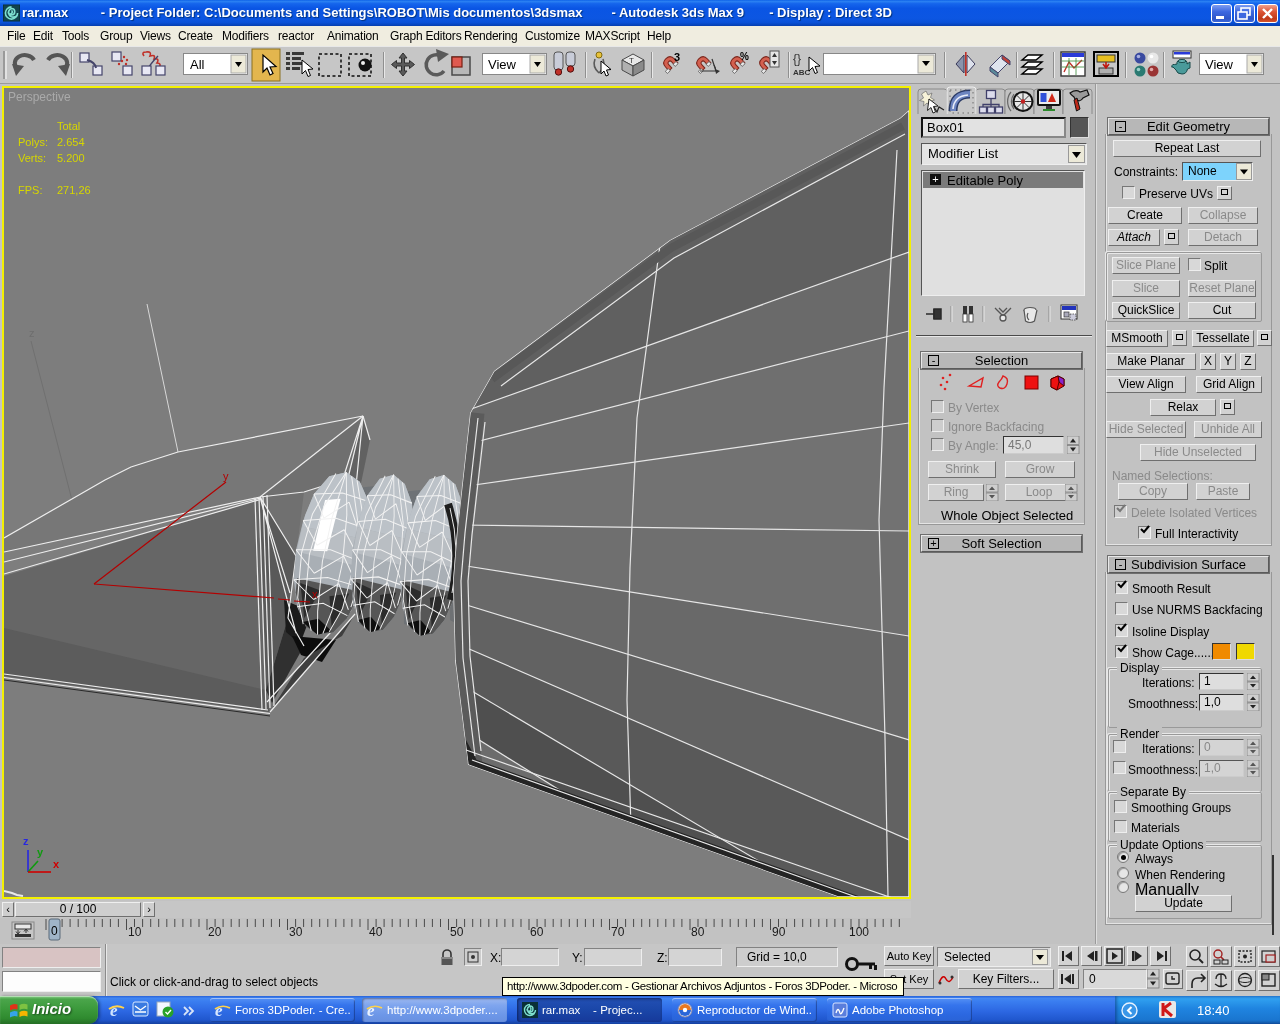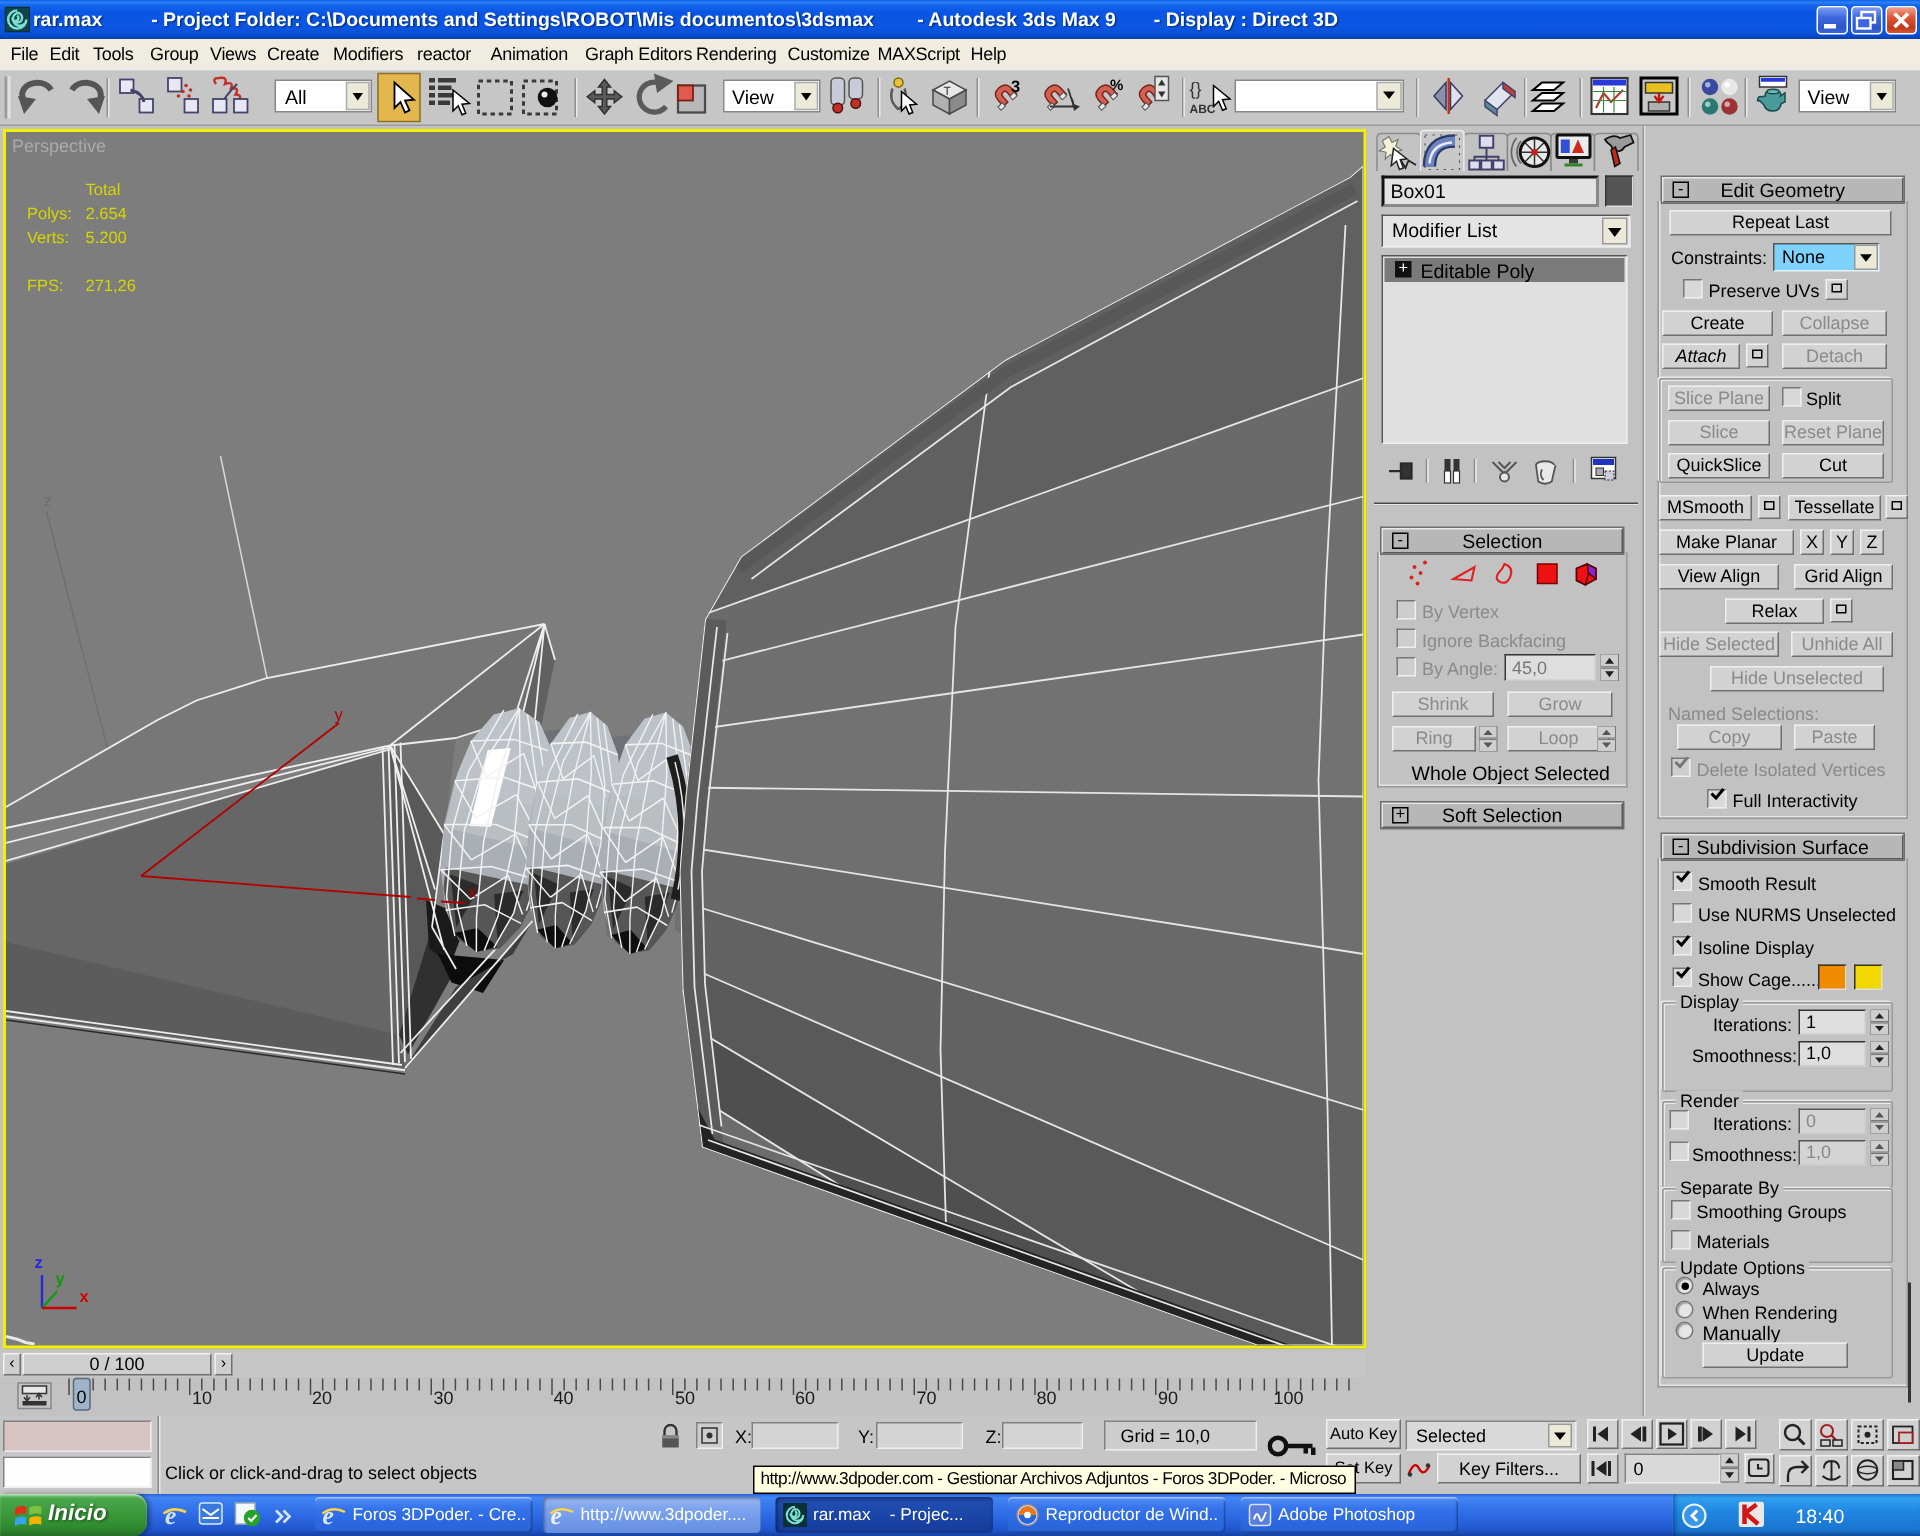--- a/index.html
+++ b/index.html
@@ -866,7 +866,7 @@
       </div>
     <div class="abs" style="left:221px;top:498px;font-size:12px;">Smooth Result</div>
     <div class="cbox" style="left:204px;top:518px;"></div>
-    <div class="abs" style="left:221px;top:519px;font-size:12px;">Use NURMS Unselected</div>
+    <div class="abs" style="left:221px;top:519px;font-size:12px;">Use NURMS Backfacing</div>
     <div class="cbox" style="left:204px;top:540px;">
         <svg class="check" width="11" height="11">
           <path d="M2 5 l3 3 l5 -6" stroke="#000" stroke-width="2" fill="none"></path>

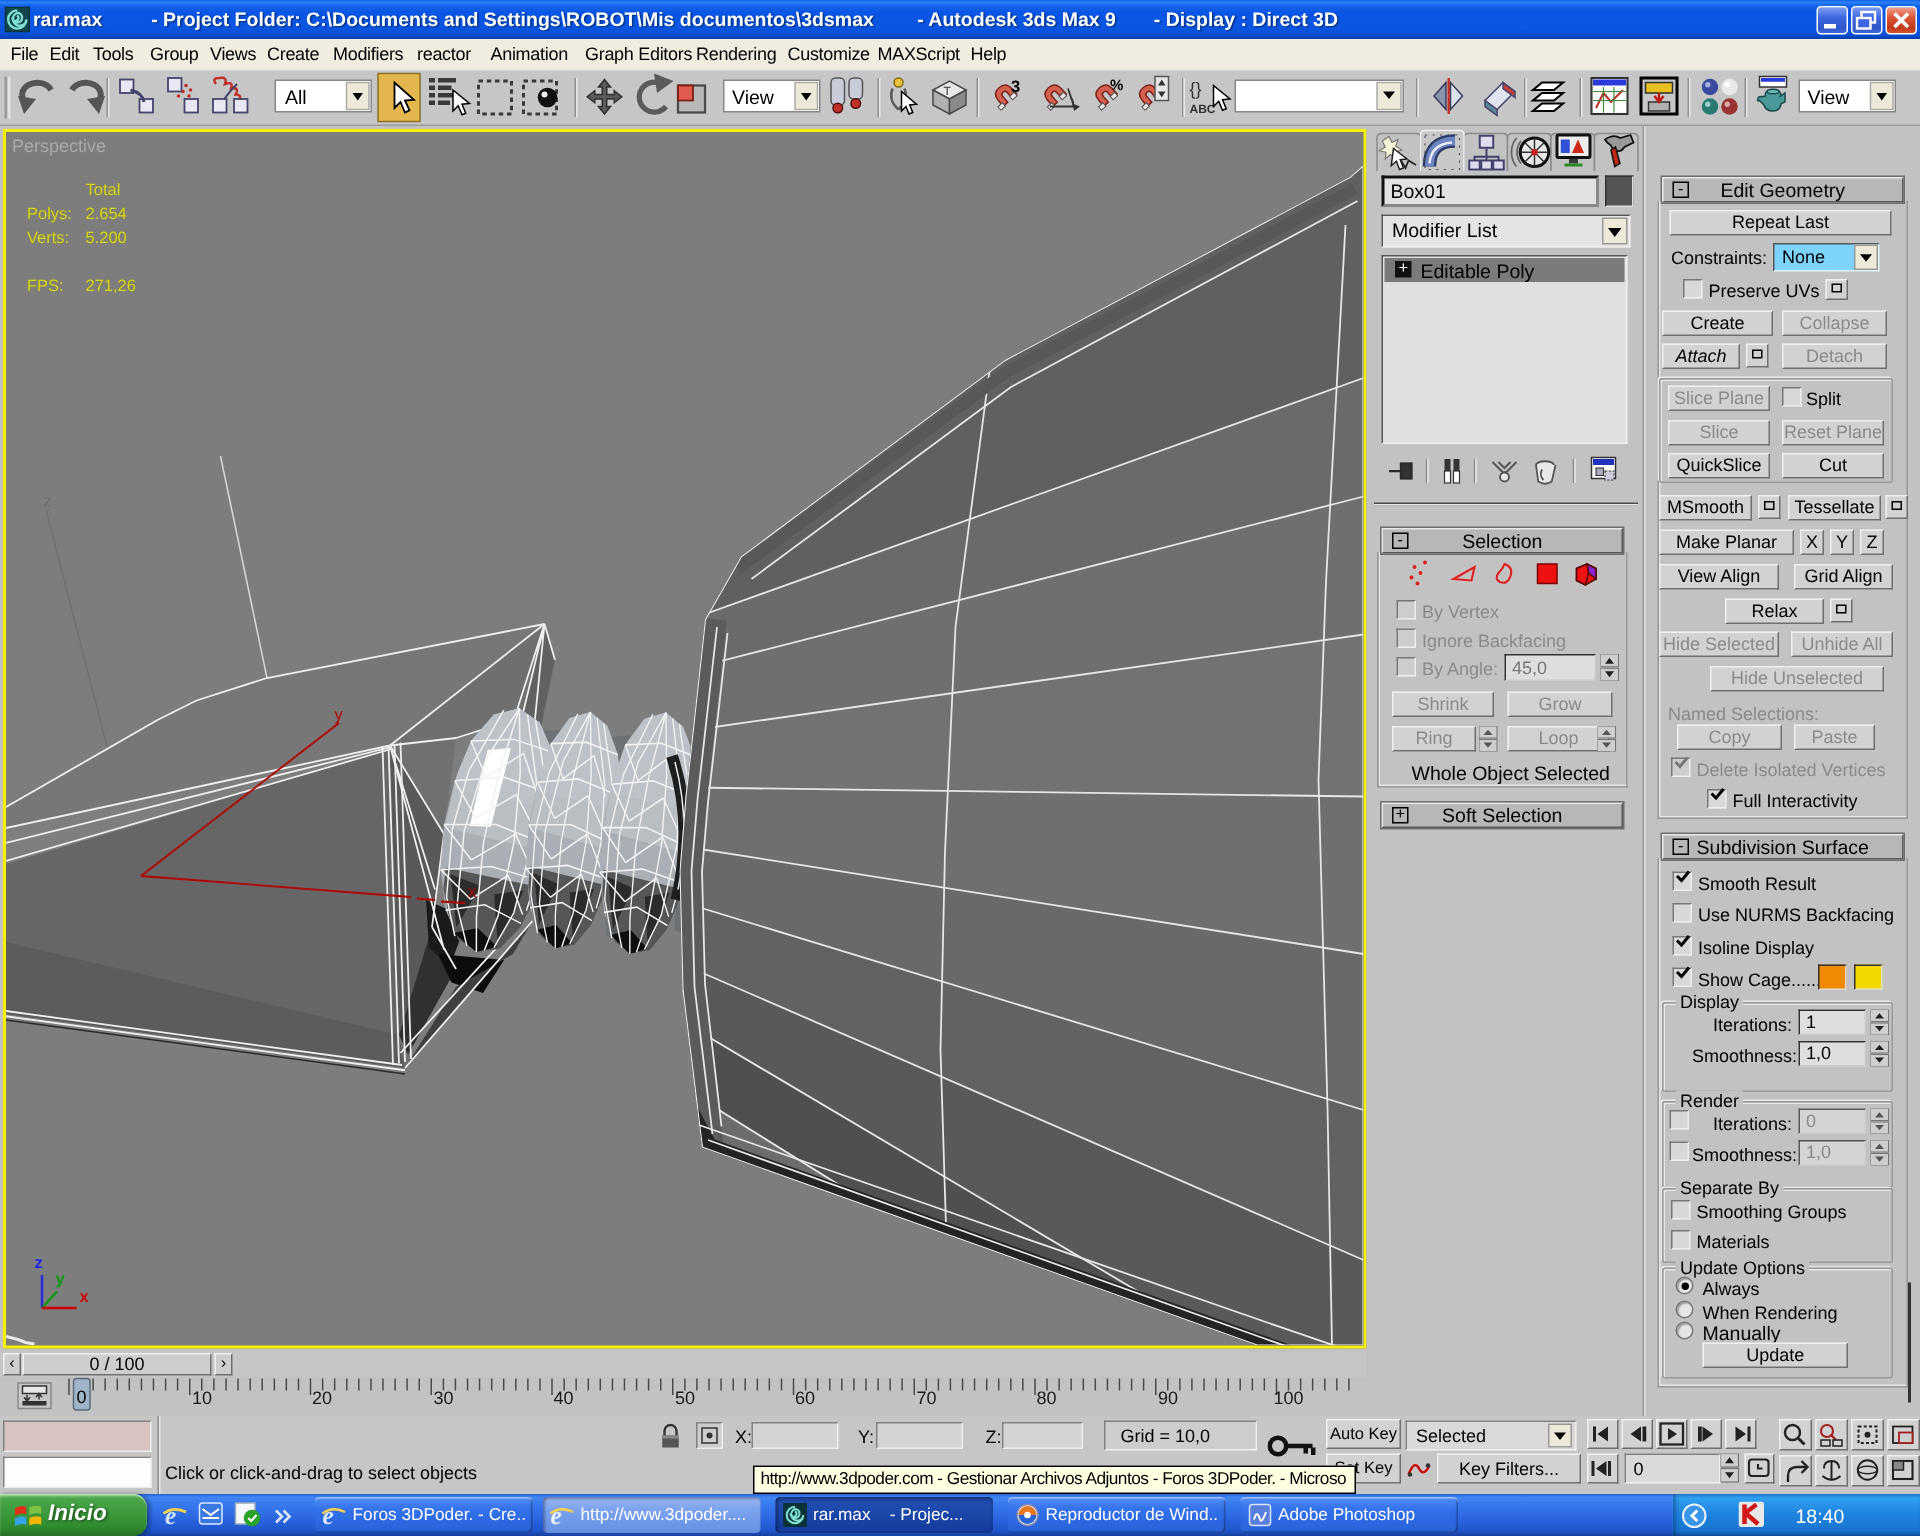--- a/index.html
+++ b/index.html
@@ -930,7 +930,7 @@
     <div class="radio" style="left:206px;top:783px;"></div>
     <div class="abs" style="left:224px;top:784px;font-size:12px;">When Rendering</div>
     <div class="radio" style="left:206px;top:797px;"></div>
-    <div class="abs" style="left:224px;top:797px;font-size:13px;">Manually</div>
+    <div class="abs" style="left:224px;top:797px;font-size:16px;">Manually</div>
     <div class="mxbtn" style="left:224px;top:811px;width:97px;height:17px;line-height:15px;">Update</div>
     <div class="abs" style="left:361px;top:771px;width:2px;height:80px;background:#333;"></div>
   </div>

